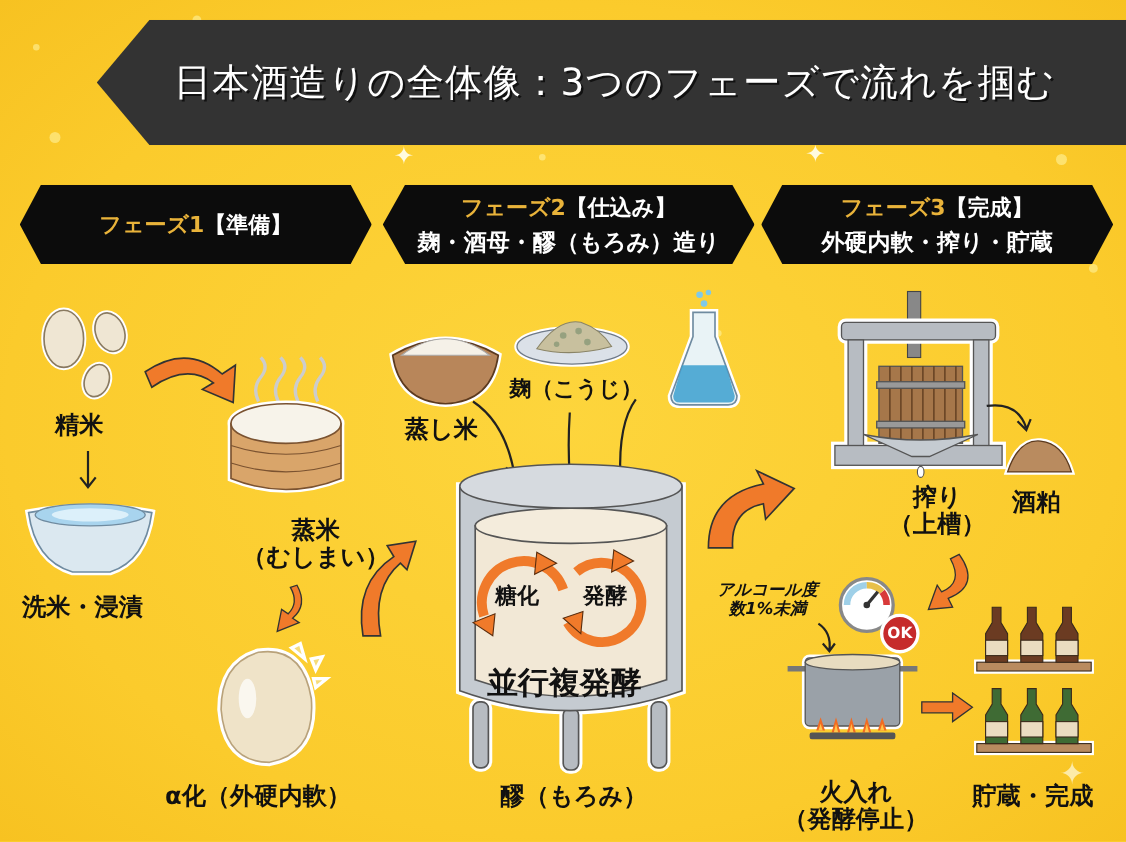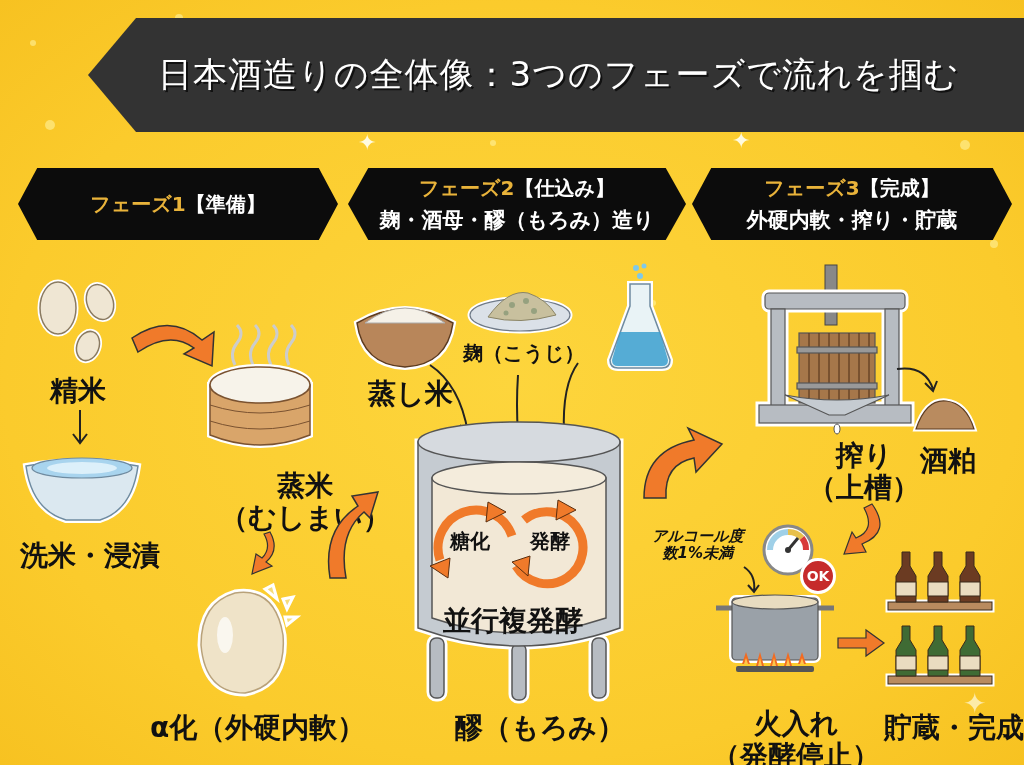--- a/index.html
+++ b/index.html
@@ -17,7 +17,7 @@
   .phase-sub { font-weight: bold; font-size: 21px; color: #fff; margin-top: 4px; }
 
   .label { position: absolute; font-weight: bold; color: #111; text-align: center; line-height: 1.15; white-space: nowrap; }
-  .l22 { font-size: 28px; }
+  .l22 { font-size: 22px; }
   .l20 { font-size: 20px; }
   .l17 { font-size: 15px; font-style: italic; }
 

